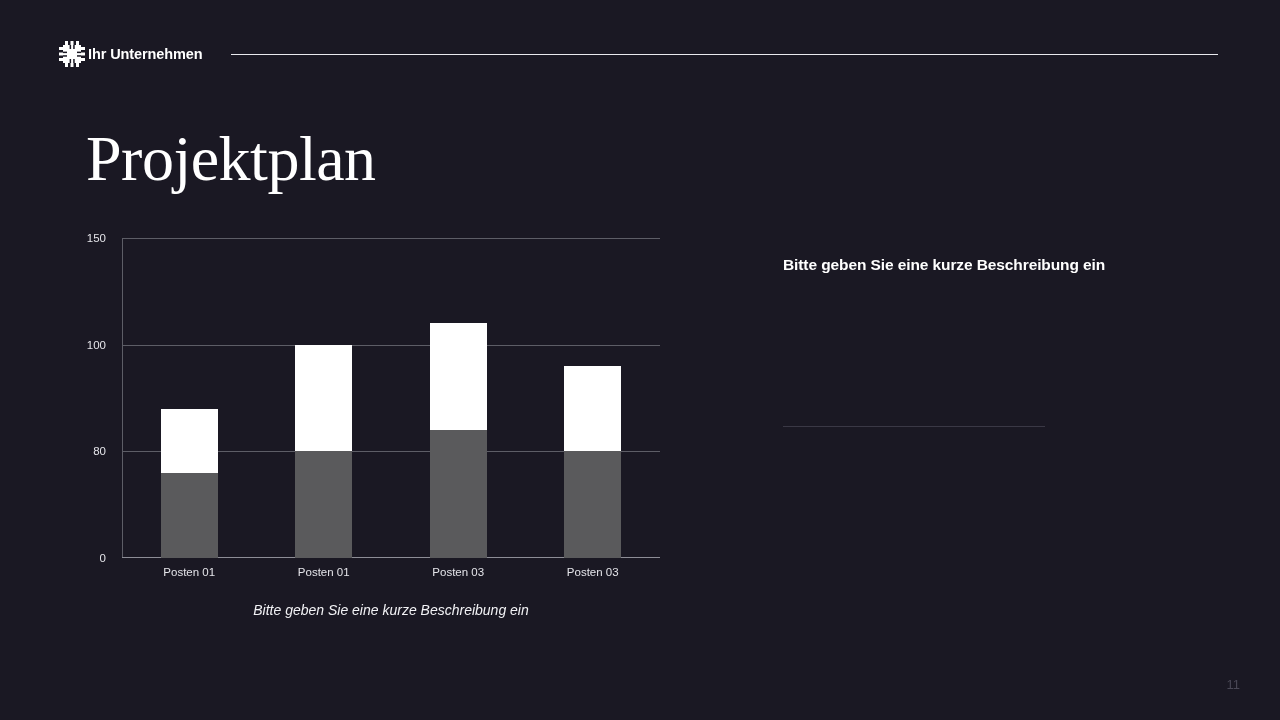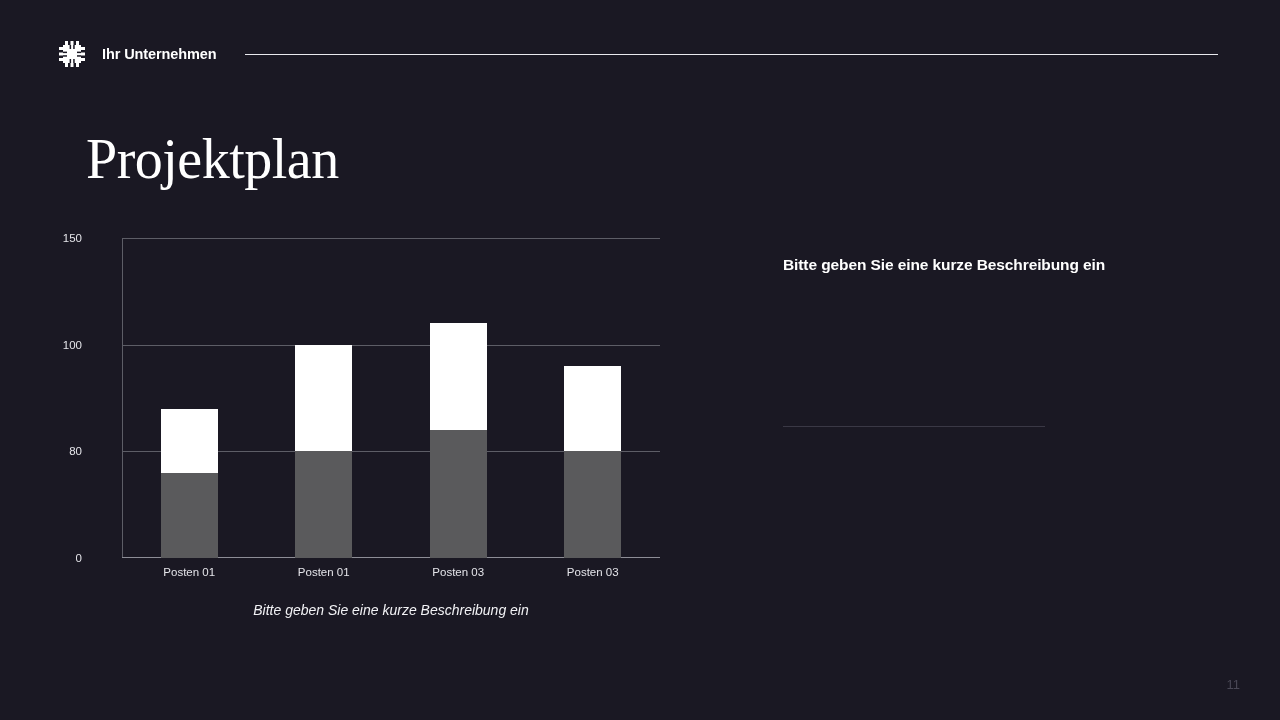--- a/index.html
+++ b/index.html
@@ -43,7 +43,6 @@
   }
 
   .brand-name {
-    margin-left: 14px;
     font-size: 14.5px;
     font-weight: bold;
     letter-spacing: -0.1px;

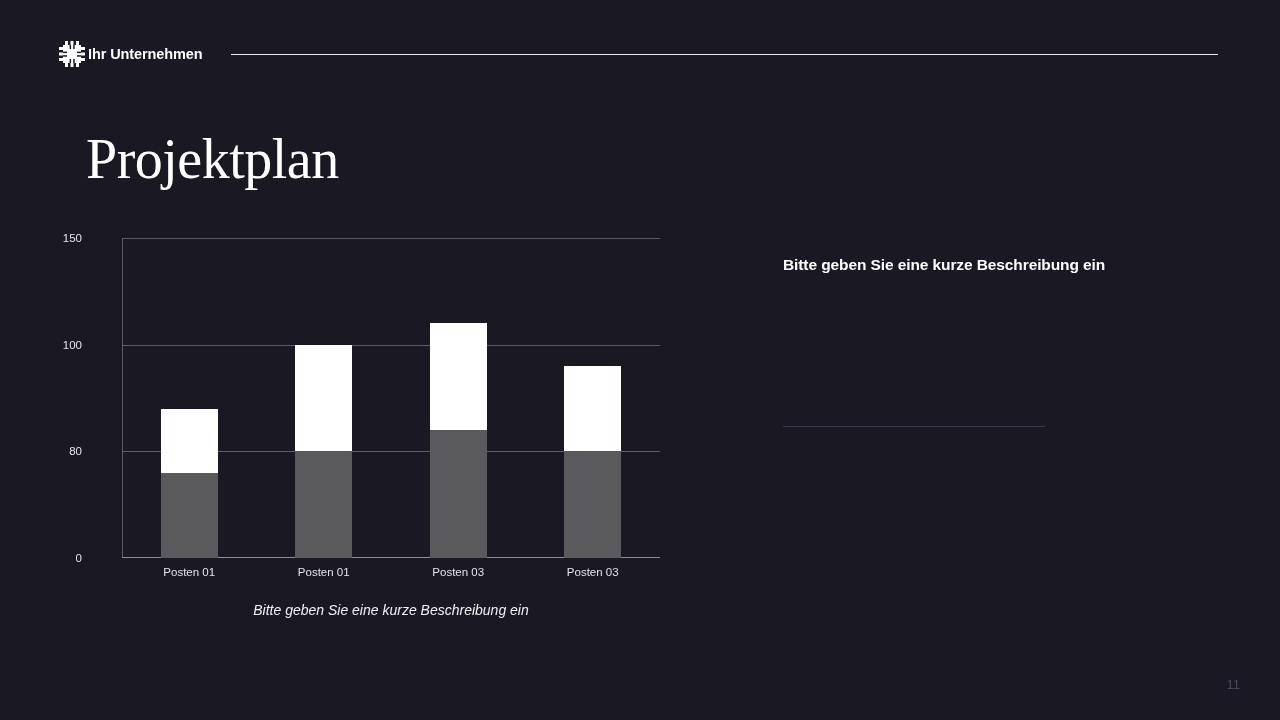--- a/index.html
+++ b/index.html
@@ -64,7 +64,7 @@
     left: 86px;
     top: 113px;
     font-family: "Liberation Serif", "DejaVu Serif", serif;
-    font-size: 56px;
+    font-size: 64px;
     line-height: 92px;
     font-weight: normal;
     color: #ffffff;

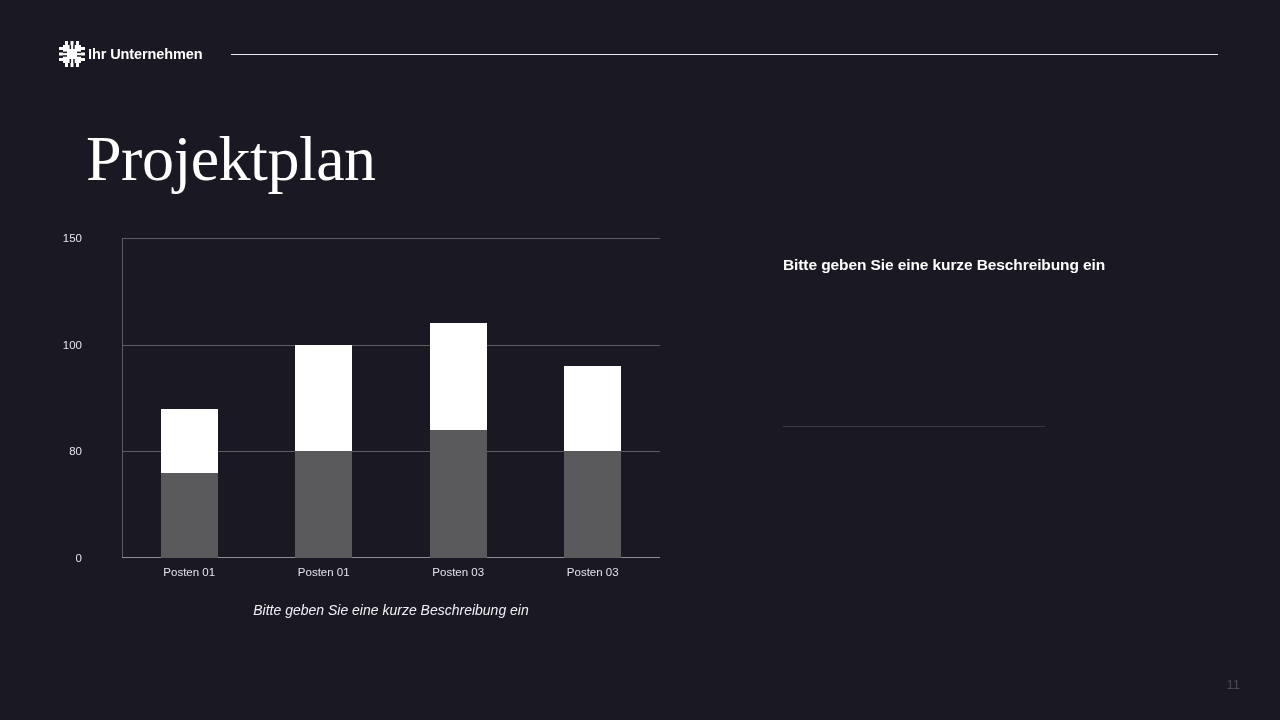--- a/index.html
+++ b/index.html
@@ -125,7 +125,7 @@
 
   .y-tick {
     position: absolute;
-    right: 584px;
+    right: 560px;
     text-align: right;
     font-size: 11.5px;
     color: #e4e4e9;

